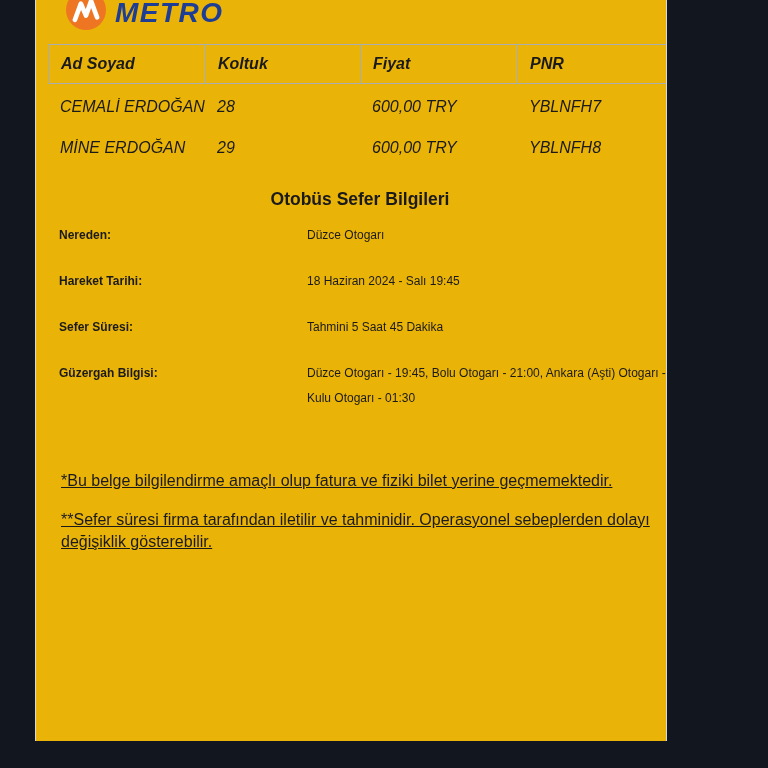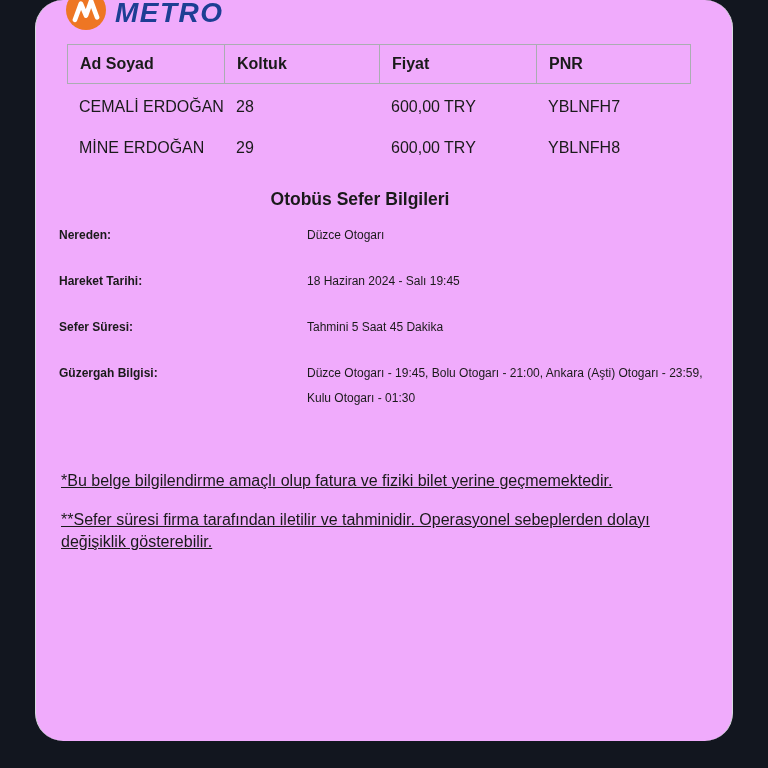--- a/index.html
+++ b/index.html
@@ -13,12 +13,11 @@
   }
   .page {
     position:absolute; left:35px; top:0;
-    width:698px; height:741px;
-    background:#f0abfc;
+    width:632px; height:741px;
+    background:#eab308;
     border-left:1px solid #d6d9dd;
     border-right:1px solid #d6d9dd;
     overflow:hidden;
-    border-radius:28px;
   }
   
   .logo-row { position:absolute; left:30px; top:0; height:32px; display:flex; align-items:flex-start; }

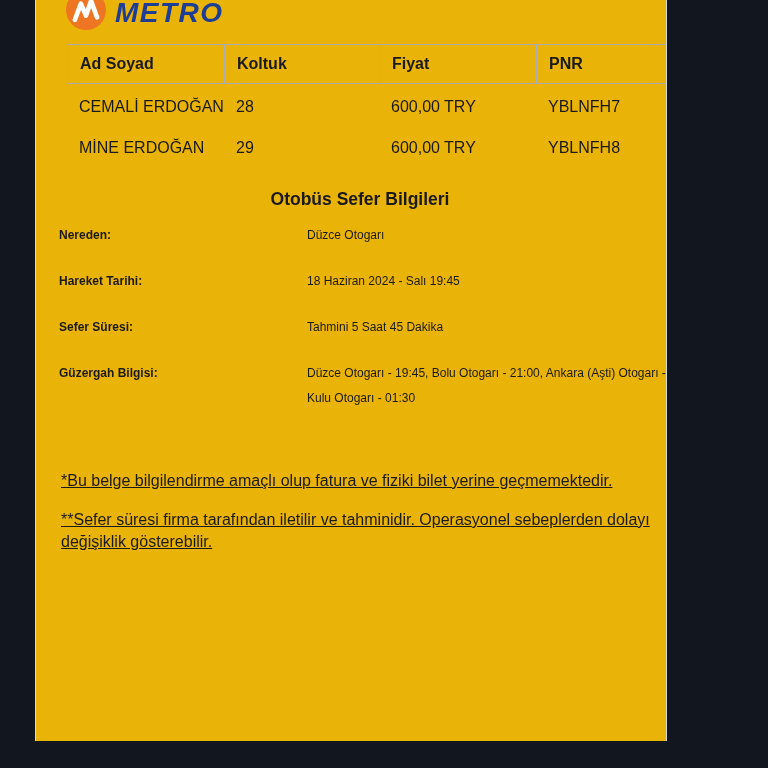--- a/index.html
+++ b/index.html
@@ -34,7 +34,7 @@
     line-height:30px;
   }
   
-  .pax-table { position:absolute; left:31px; top:44px; width:624px; }
+  .pax-table { position:absolute; left:12px; top:44px; width:624px;font-style:italic; }
   .tbl-header {
     display:grid; grid-template-columns:157px 155px 157px 155px;
     border:1px solid #aaadb2; height:40px;

